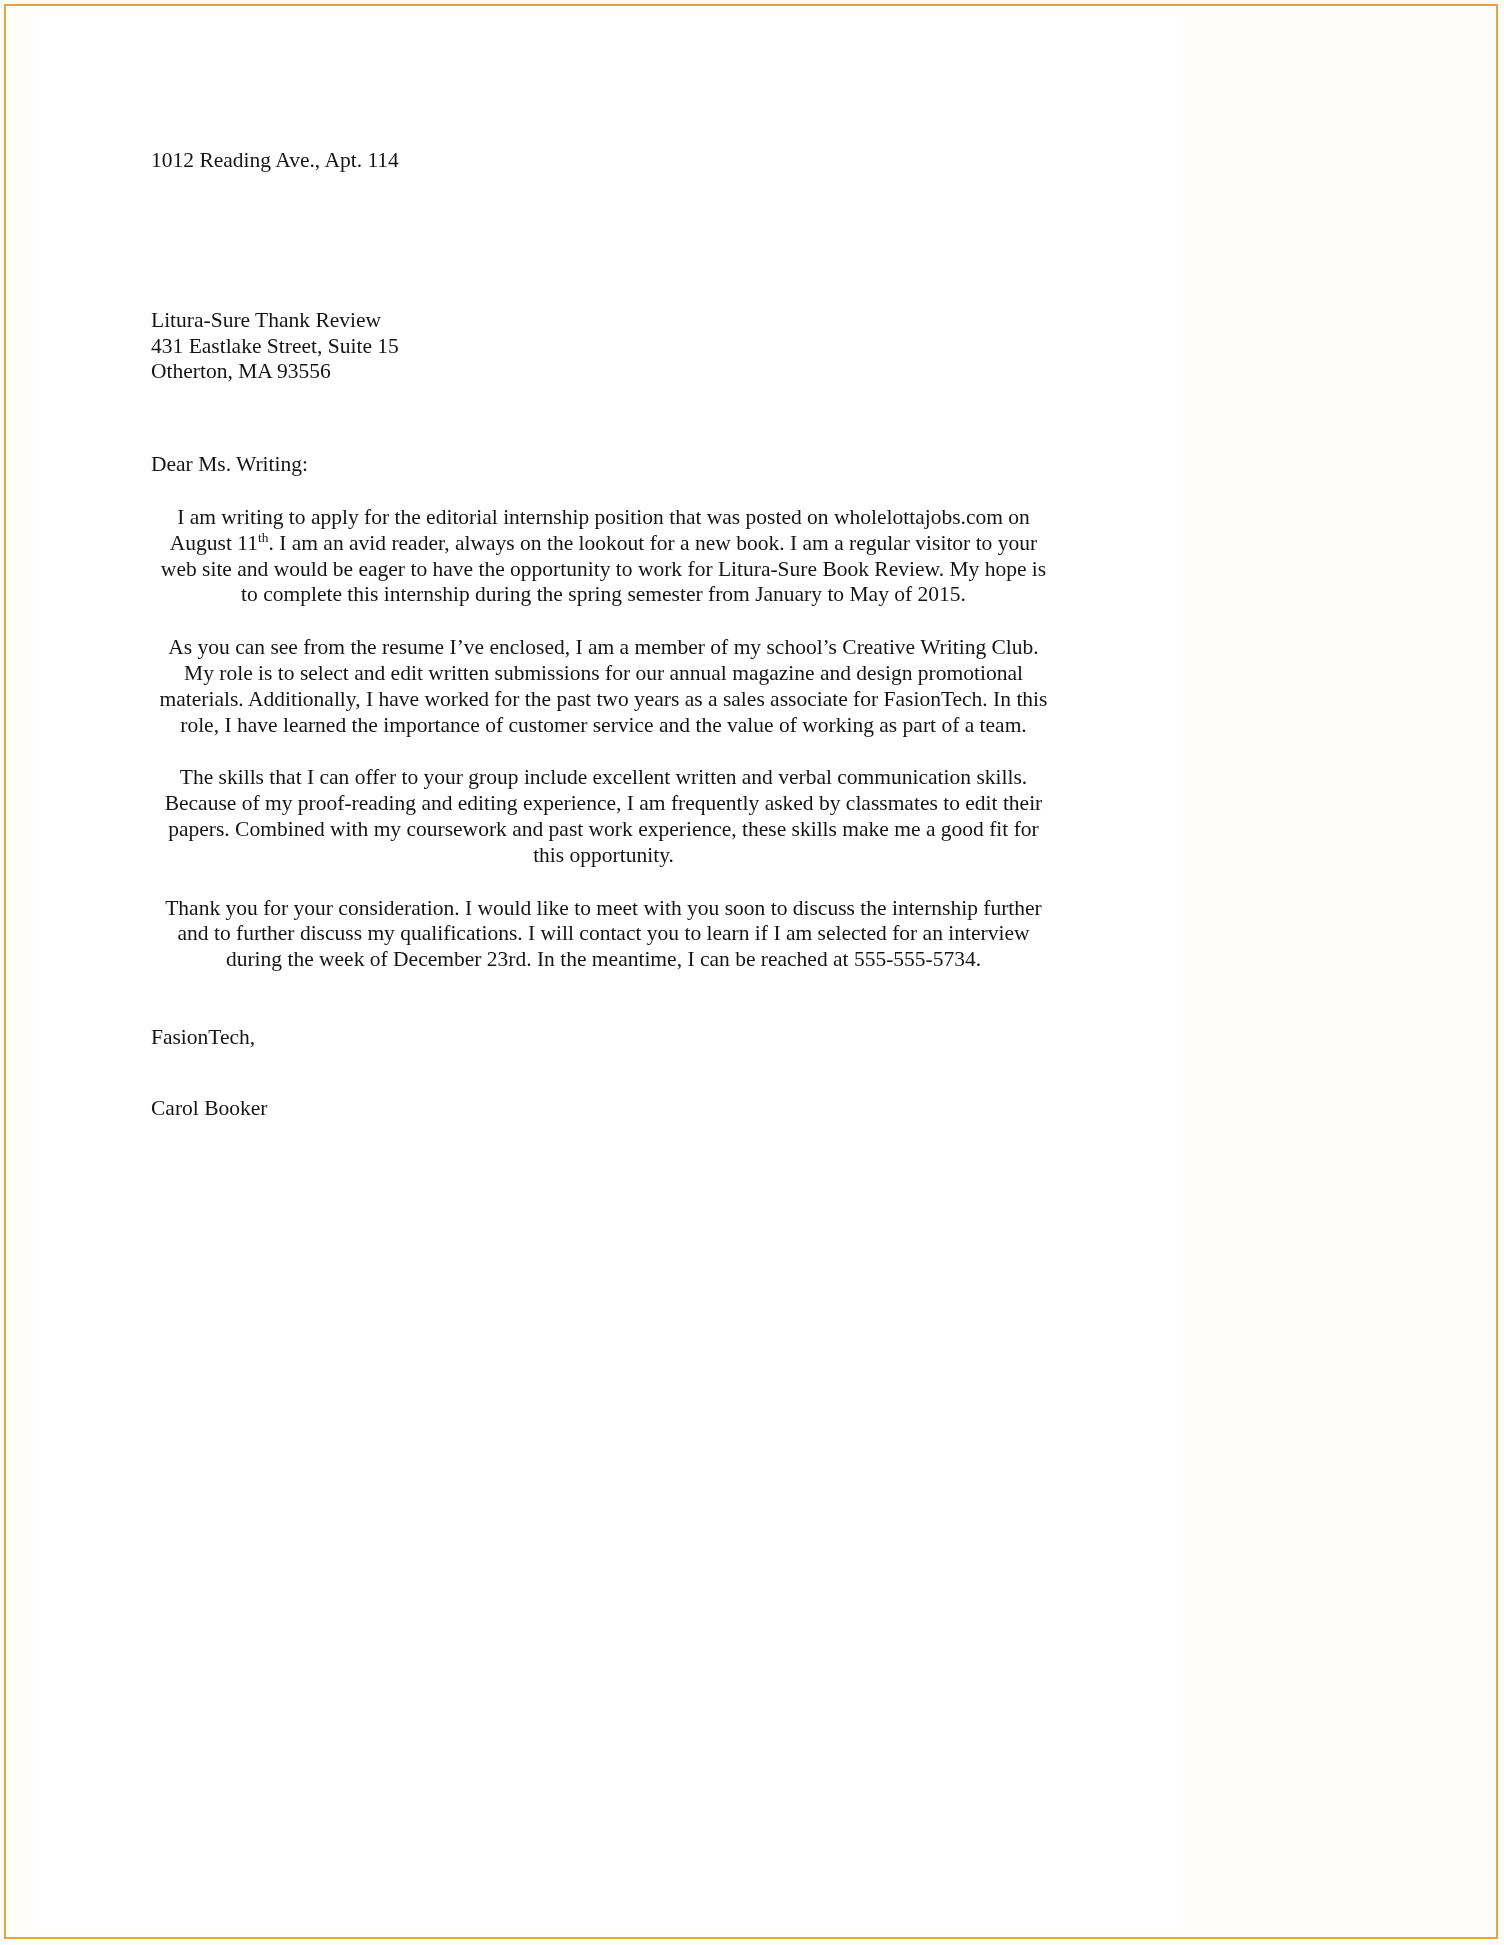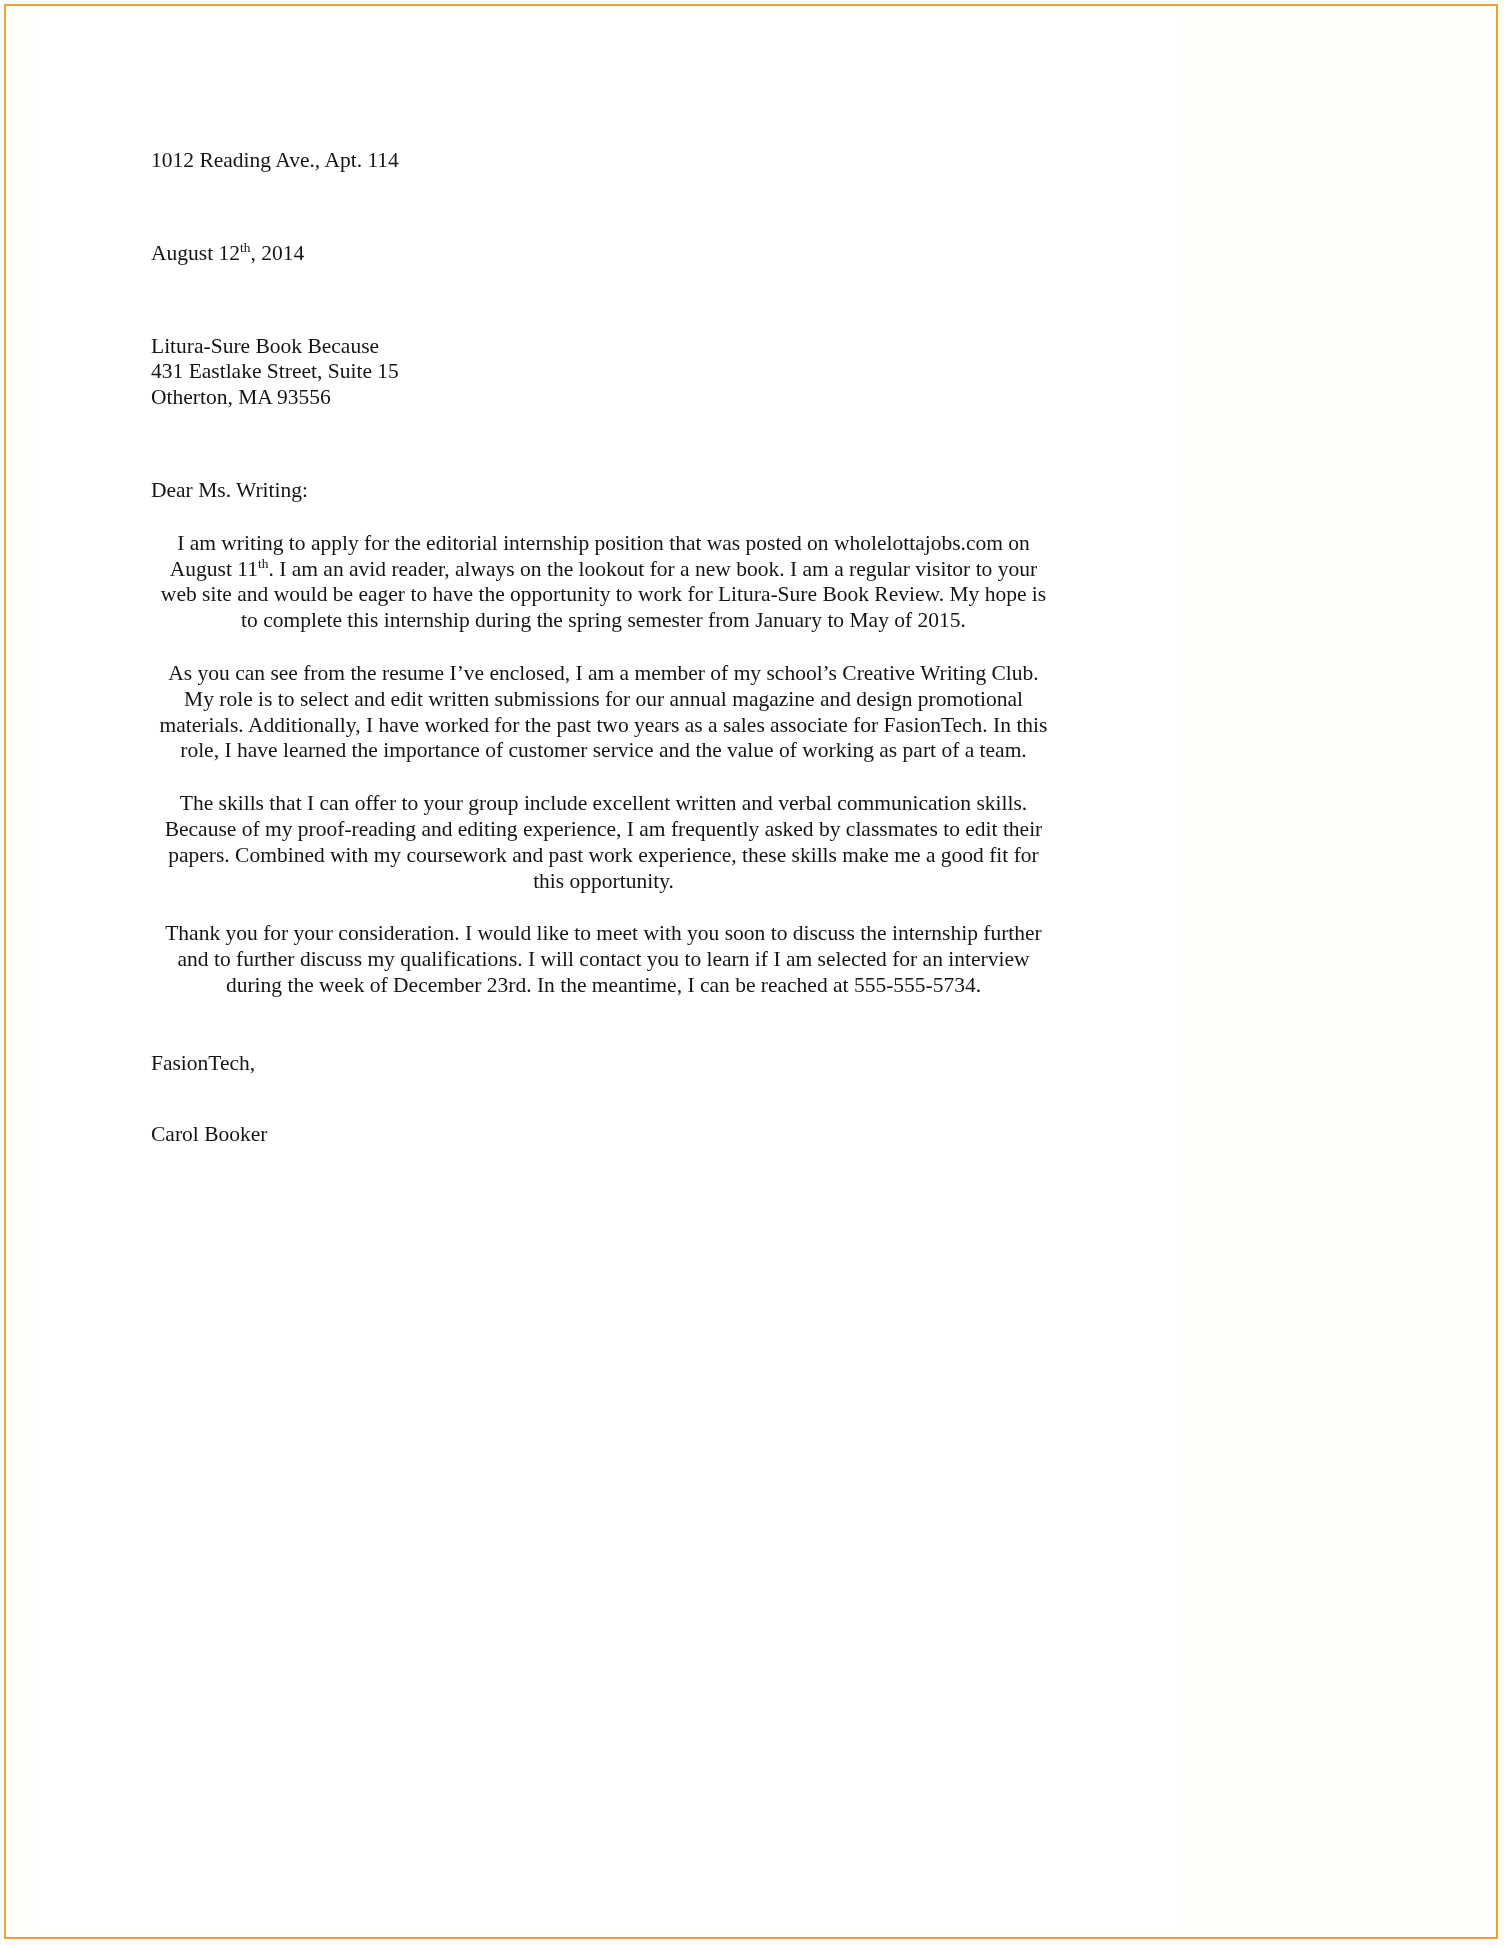--- a/index.html
+++ b/index.html
@@ -97,7 +97,6 @@
 
       <div class="gap-return"></div>
 
-      <div class="date-line"><span>August 12</span><sup class="ordinal">th</sup><span>, 2014</span></div>
 
       <div class="gap-date"></div>
 

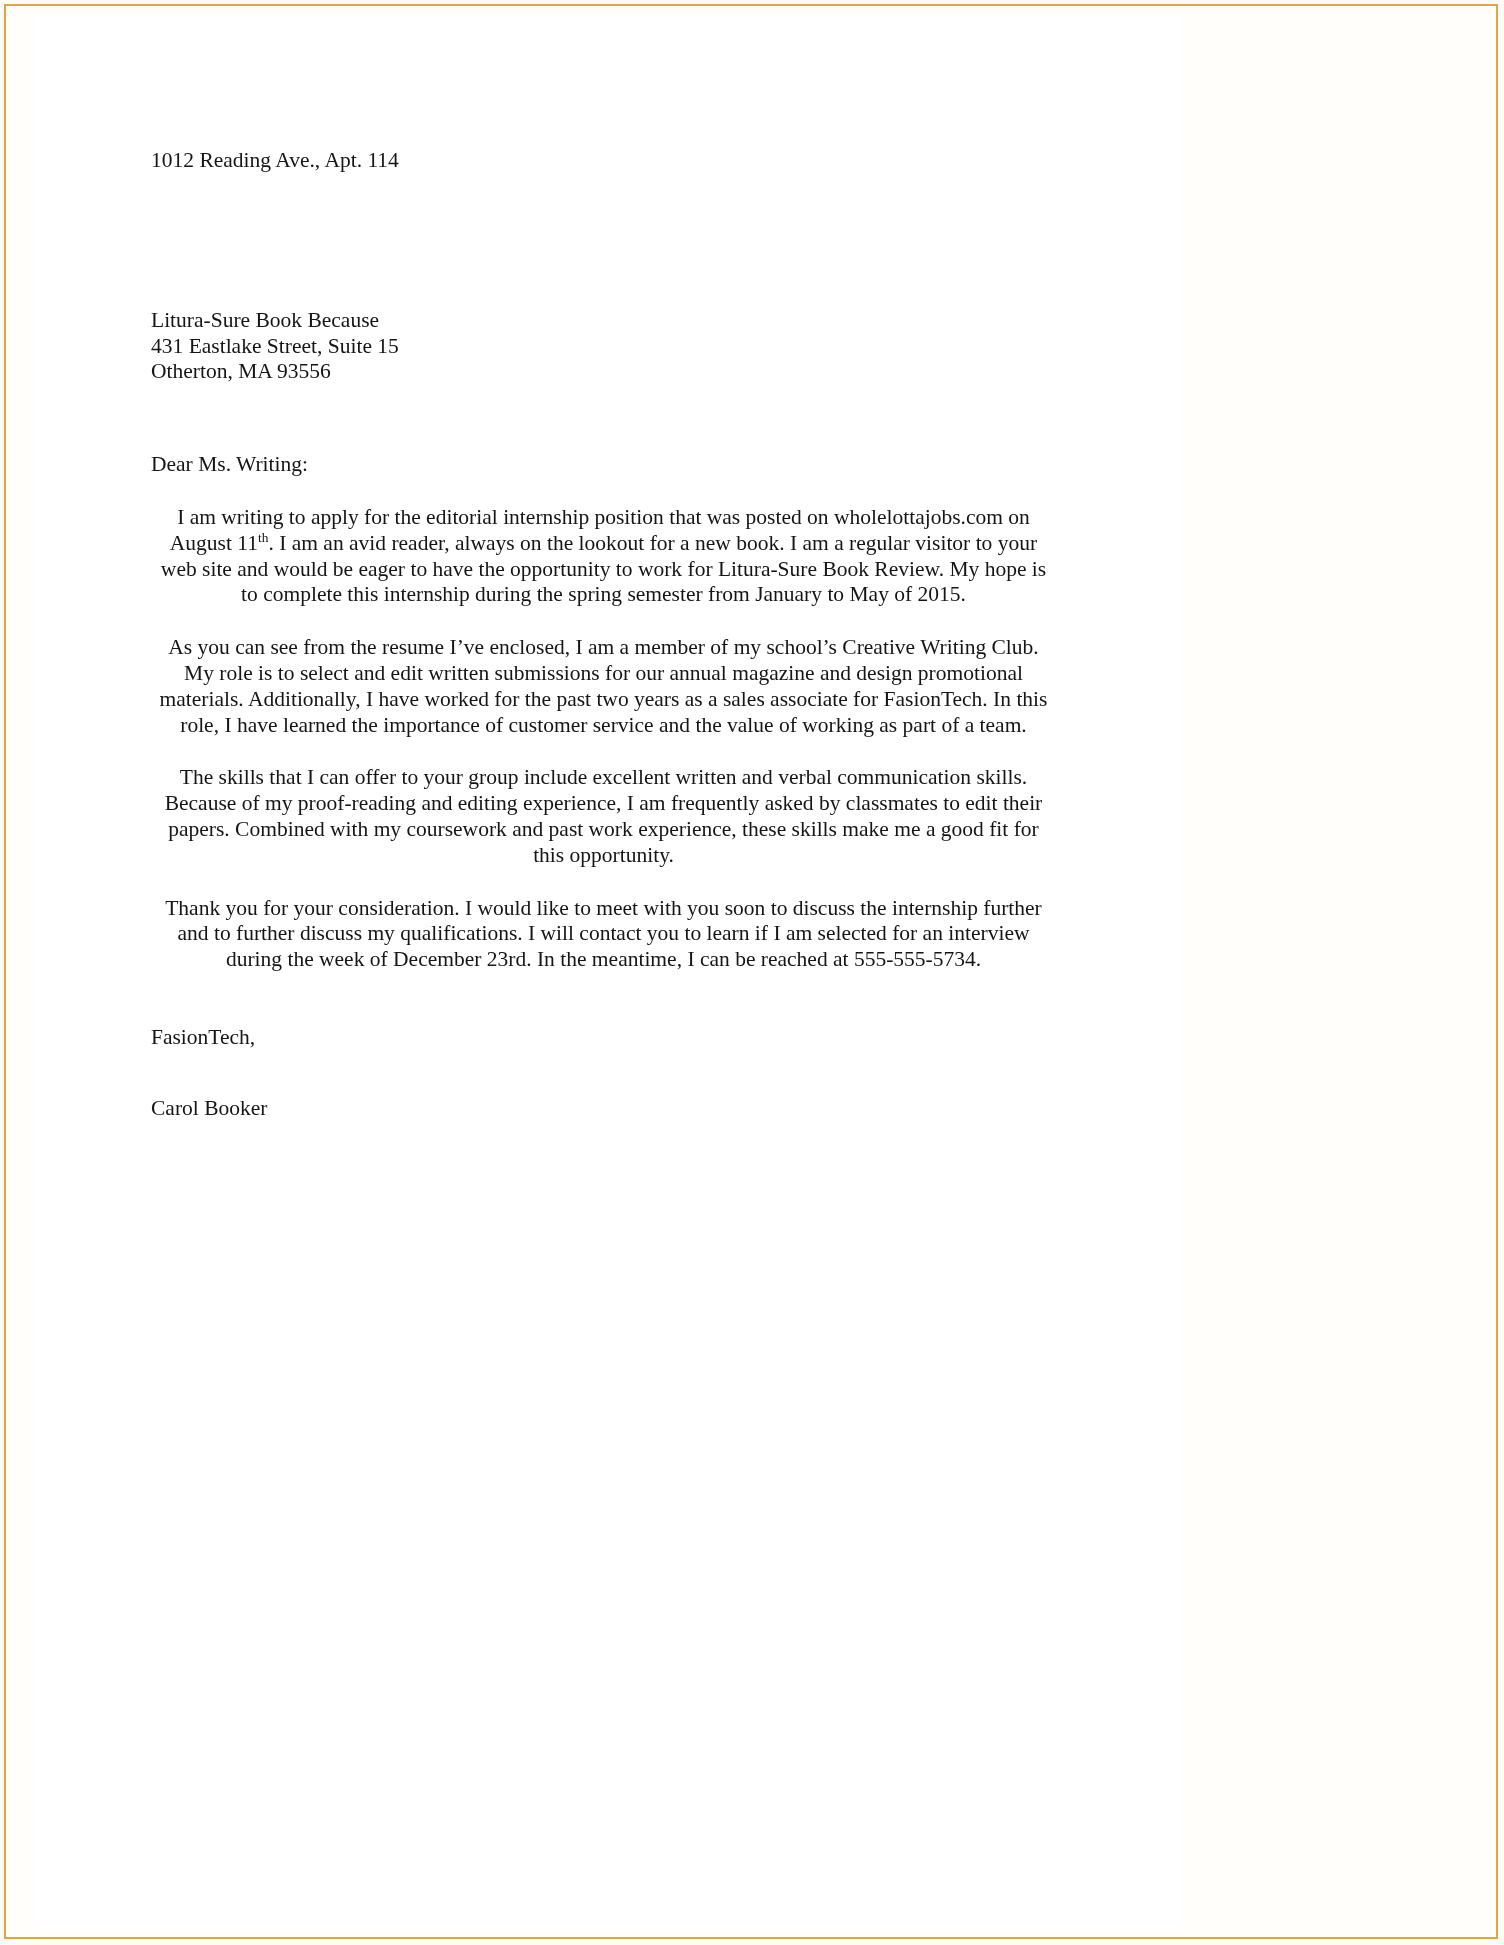--- a/index.html
+++ b/index.html
@@ -101,7 +101,7 @@
       <div class="gap-date"></div>
 
       <div class="block">
-        <div class="addr-line">Litura-Sure Book Because</div>
+        <div class="addr-line">Litura-Sure Thank Review</div>
         <div class="addr-line">431 Eastlake Street, Suite 15</div>
         <div class="addr-line">Otherton, MA 93556</div>
       </div>

